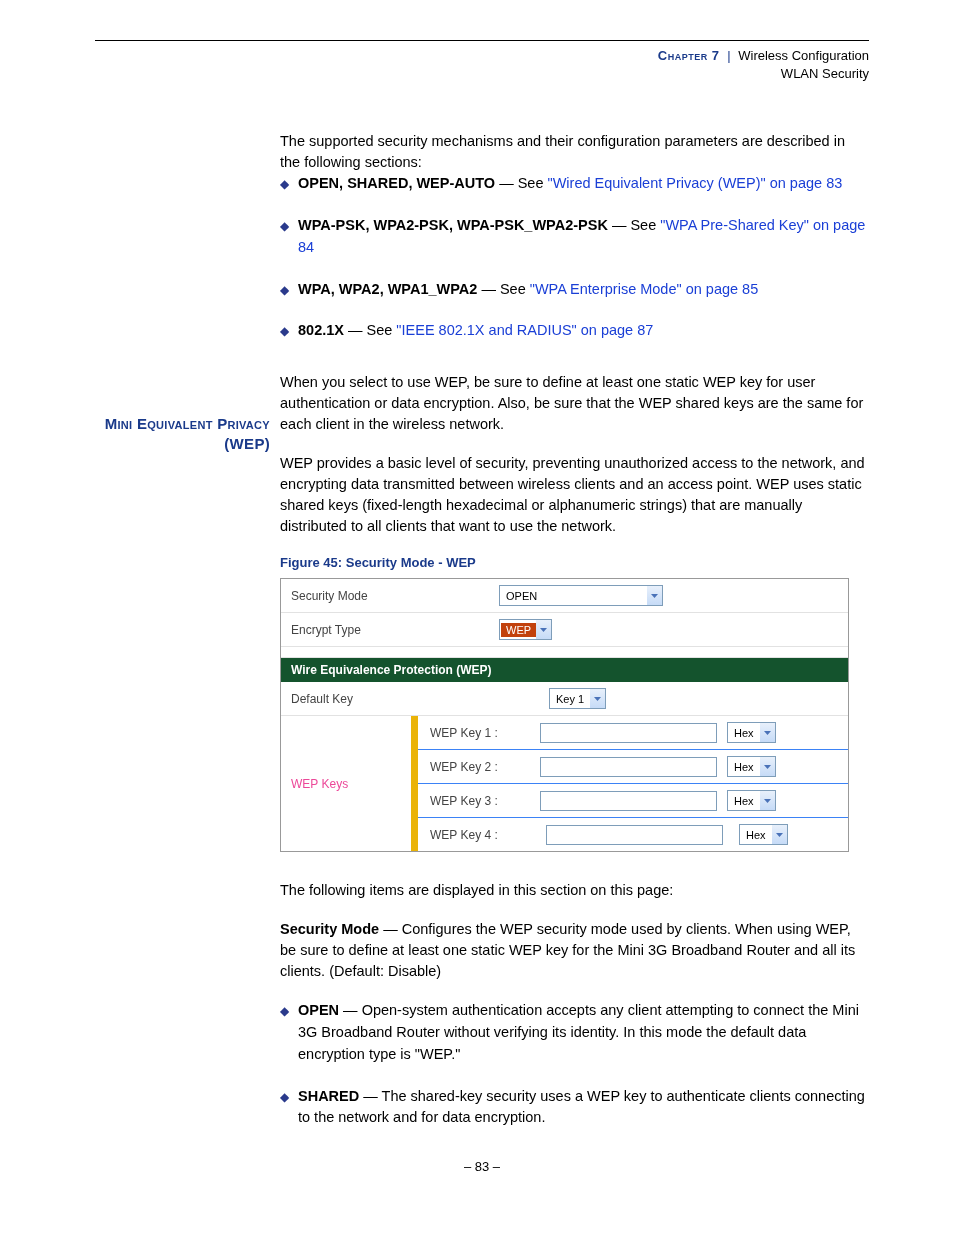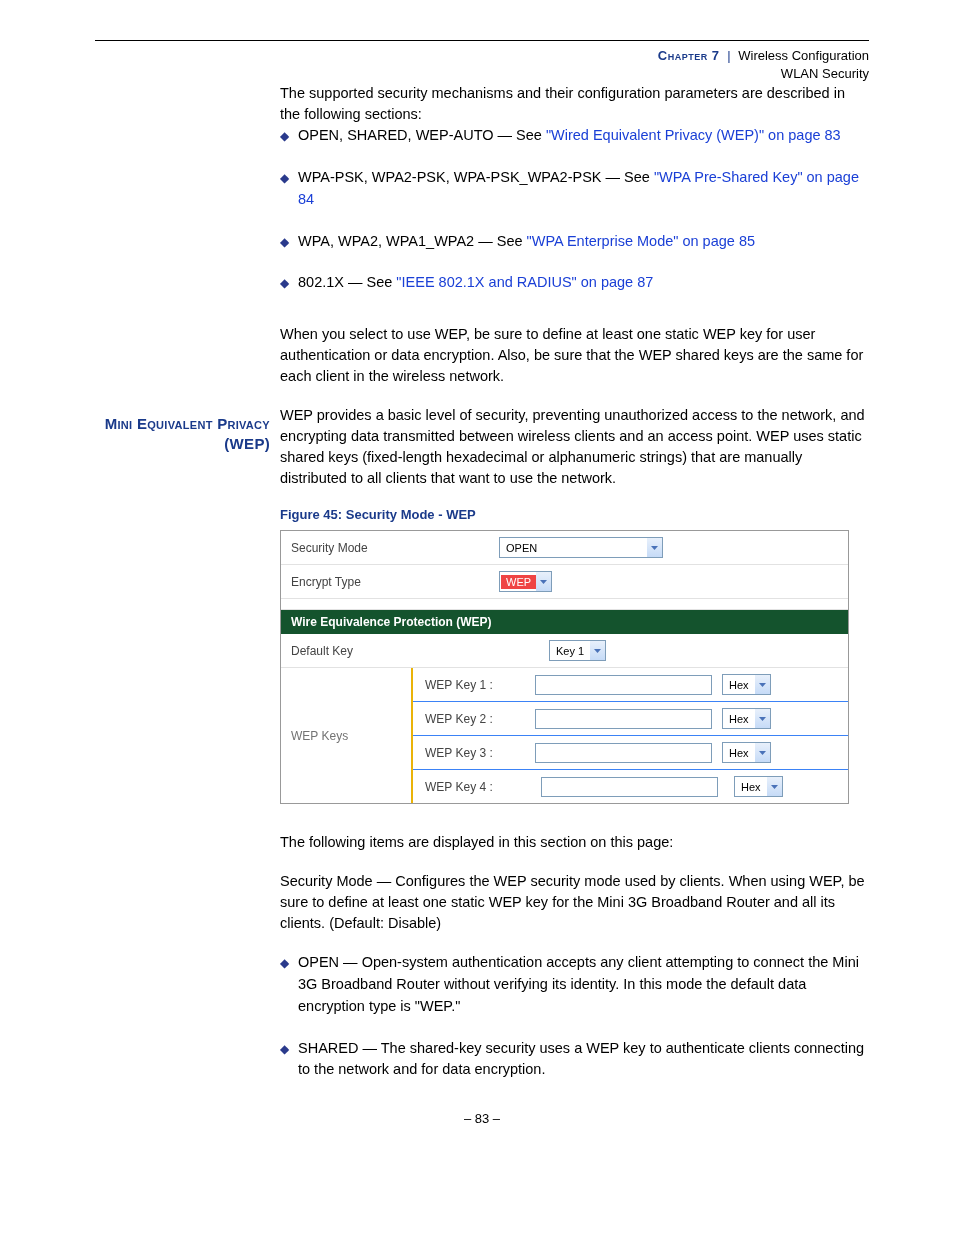--- a/index.html
+++ b/index.html
@@ -23,6 +23,7 @@
     text-align: right;
     font-size: 13px;
     line-height: 1.4;
+    margin-bottom: 48px;
     color: #000;
   }
   .chapter-label {

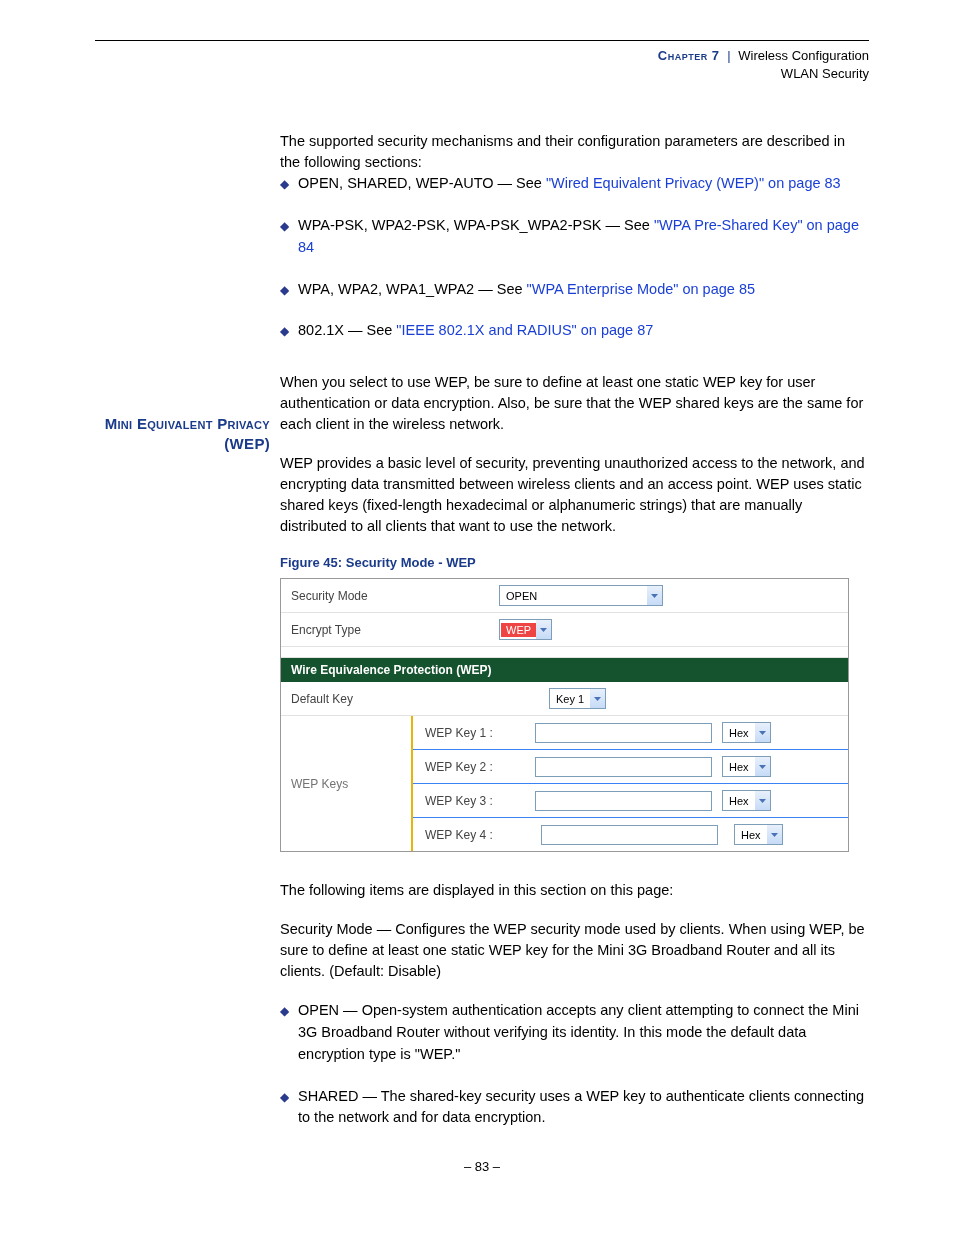--- a/index.html
+++ b/index.html
@@ -57,7 +57,7 @@
     color: #2a3a8c;
     font-size: 12px;
   }
-  .b { font-weight: normal; margin-top: 36px; }
+  .b { font-weight: bold; margin-top: 36px; }
   .link { color: #1a3fd6; }
   .margin-title {
     position: absolute;

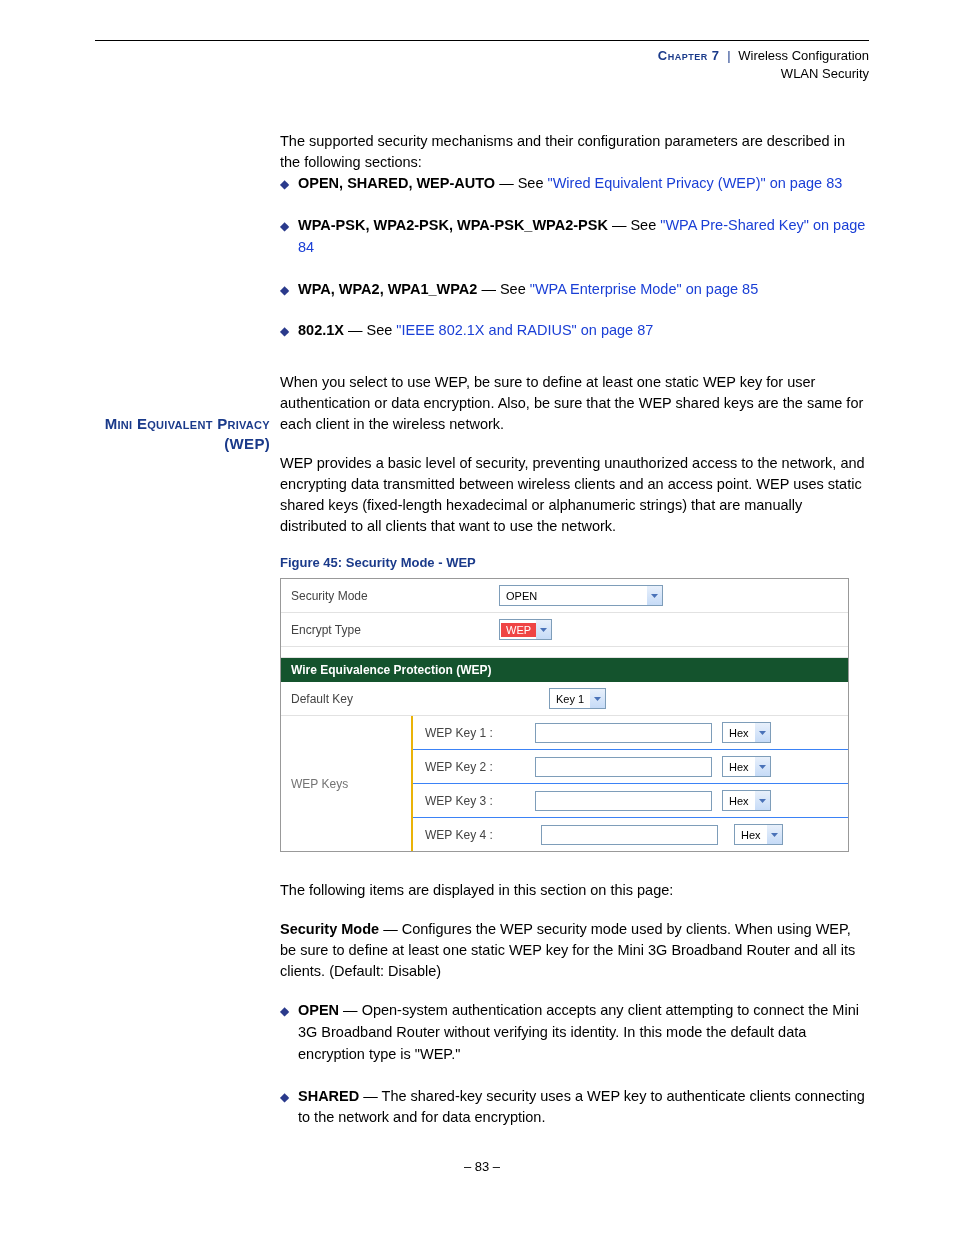--- a/index.html
+++ b/index.html
@@ -128,7 +128,7 @@
   }
   .ui-select .arrow svg { display:block; }
   .sel-highlight .txt {
-    background: #ef4444;
+    background: #c2410c;
     color: #fff;
     margin: 1px 0 1px 1px;
     padding: 1px 5px;

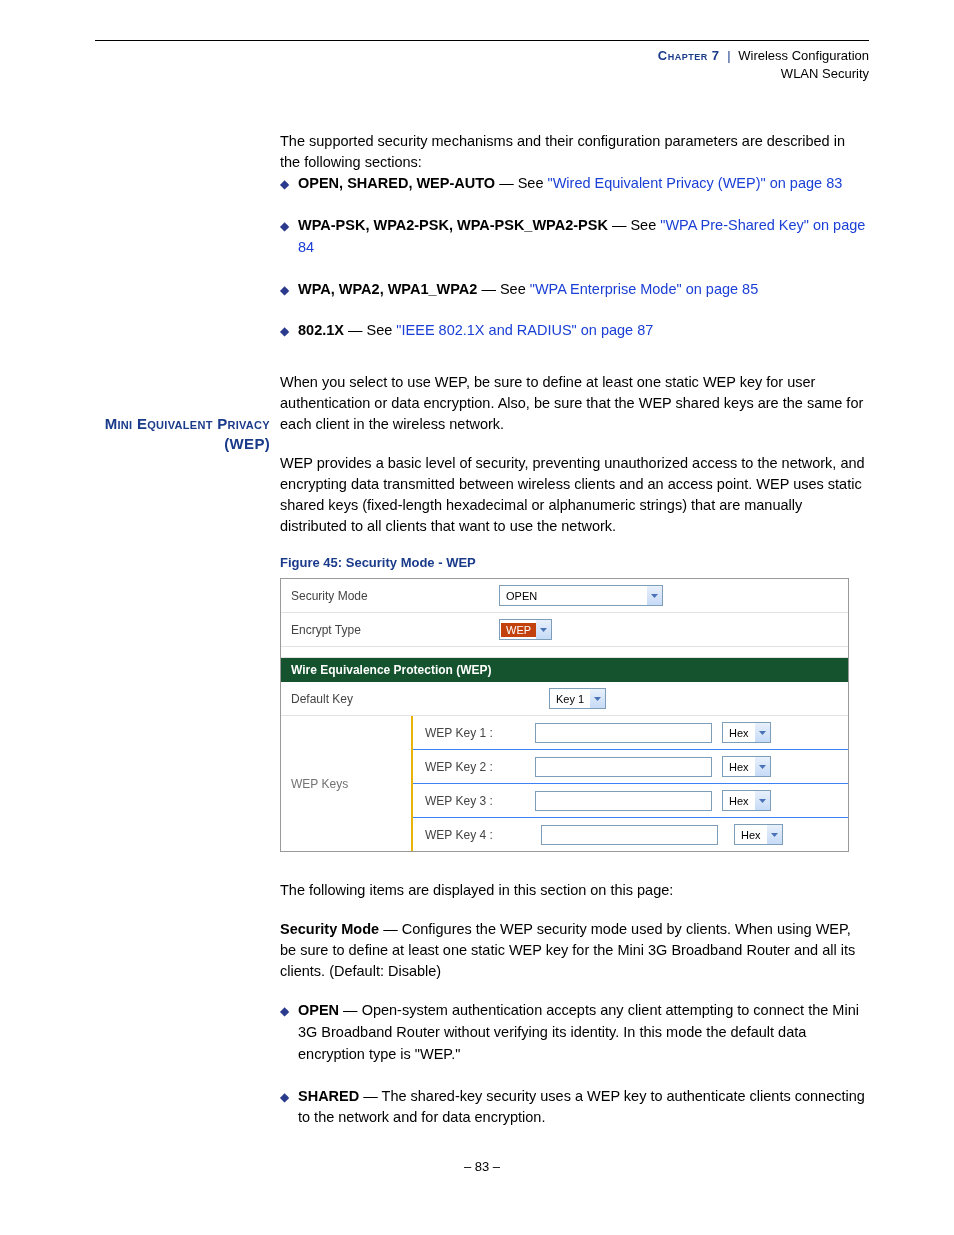--- a/index.html
+++ b/index.html
@@ -145,11 +145,11 @@
   }
   .nested-left {
     flex: 0 0 120px;
-    border-right: 2px solid #eab308;
+    border-right: 7px solid #eab308;
     display: flex;
     align-items: center;
     padding-left: 10px;
-    color: #737373;
+    color: #ec4899;
   }
   .nested-right {
     flex: 1;

